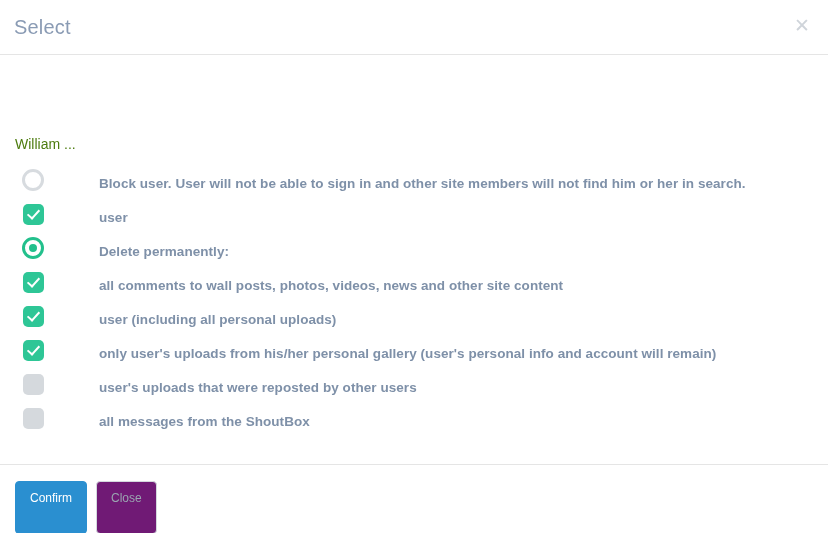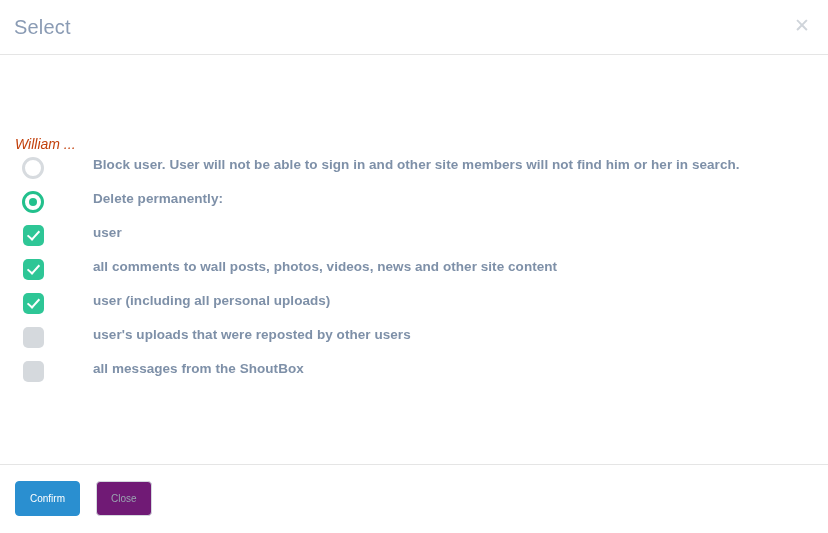--- a/index.html
+++ b/index.html
@@ -68,10 +68,9 @@
     left: 15px;
     top: 81px;
     font-size: 14px;
-    color: #c2410c;
+    color: #4d7c0f;
     font-weight: 400;
     white-space: nowrap;
-    font-style: italic;
   }
 
   .option-list {

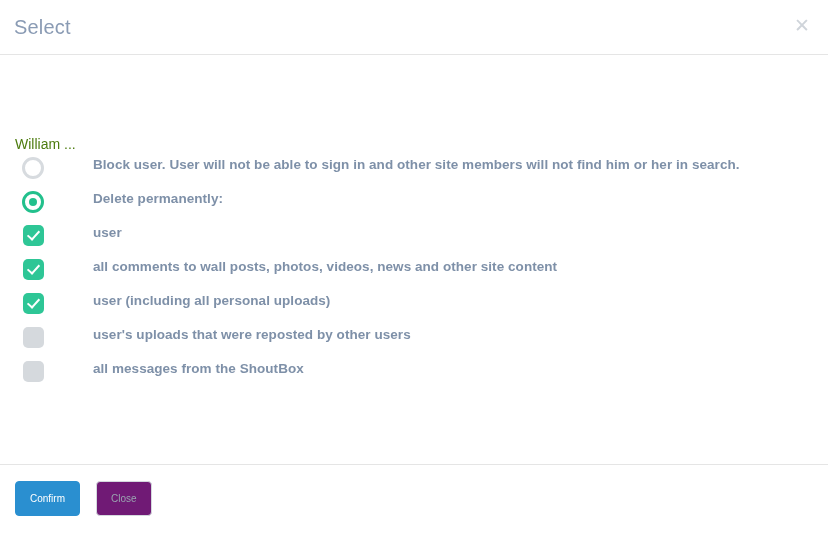--- a/index.html
+++ b/index.html
@@ -83,7 +83,8 @@
     position: relative;
     height: 34px;
     display: flex;
-    align-items: flex-start;
+    align-items: flex-end;
+    gap: 6px;
   }
   .ctrl-cell {
     width: 66px;

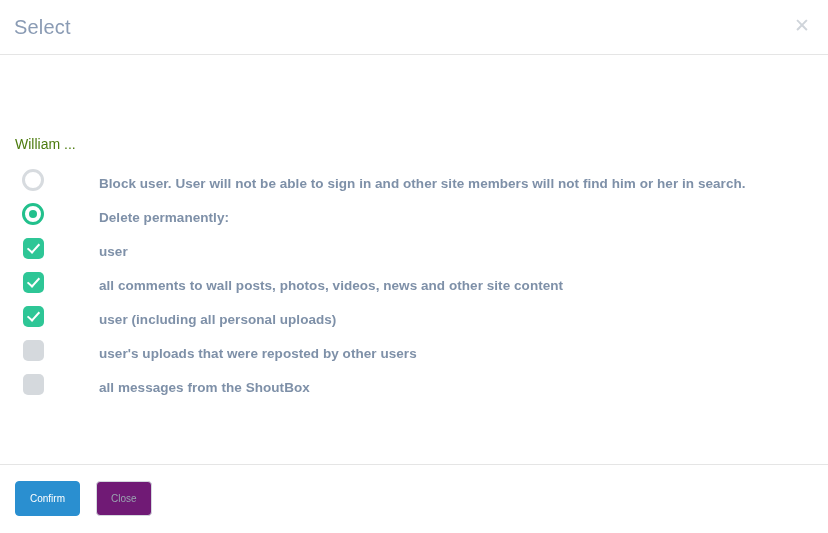--- a/index.html
+++ b/index.html
@@ -219,16 +219,16 @@
 
       <div class="option-row">
         <div class="ctrl-cell">
+          <span class="checkbox on"></span>
+        </div>
+        <div class="option-label">user</div>
+      </div>
+
+      <div class="option-row">
+        <div class="ctrl-cell">
           <span class="radio on"></span>
         </div>
         <div class="option-label">Delete permanently:</div>
-      </div>
-
-      <div class="option-row">
-        <div class="ctrl-cell">
-          <span class="checkbox on"></span>
-        </div>
-        <div class="option-label">user</div>
       </div>
 
       <div class="option-row">

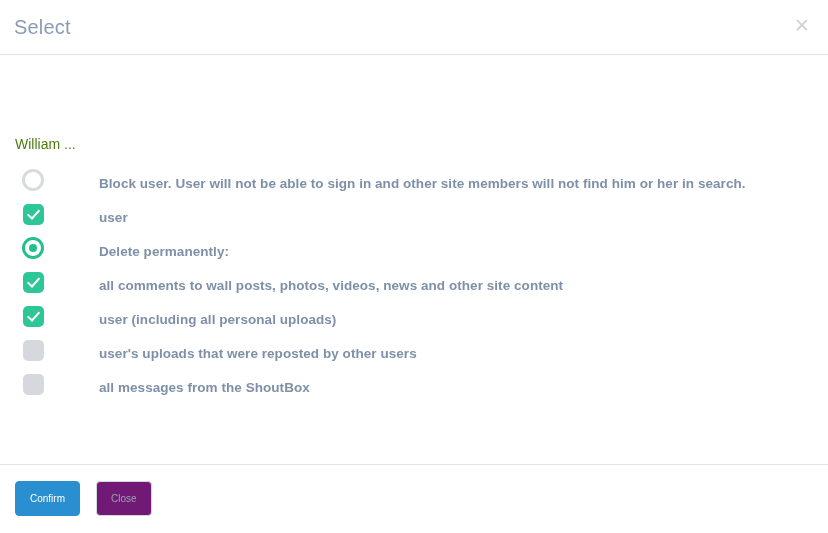--- a/index.html
+++ b/index.html
@@ -245,6 +245,12 @@
         <div class="option-label">user (including all personal uploads)</div>
       </div>
 
+      <div class="option-row">
+        <div class="ctrl-cell">
+          <span class="checkbox on"></span>
+        </div>
+        <div class="option-label">only user's uploads from his/her personal gallery (user's personal info and account will remain)</div>
+      </div>
 
       <div class="option-row">
         <div class="ctrl-cell">

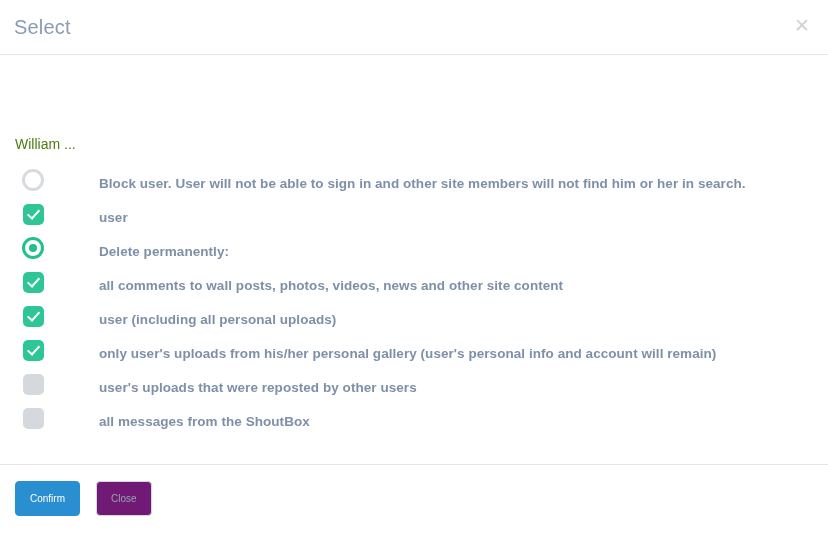--- a/index.html
+++ b/index.html
@@ -171,9 +171,9 @@
   .btn {
     position: absolute;
     top: 16px;
-    height: 35px;
+    height: 53px;
     border-radius: 4px;
-    font-size: 10px;
+    font-size: 12px;
     font-family: "Liberation Sans", sans-serif;
     box-sizing: border-box;
     cursor: pointer;

